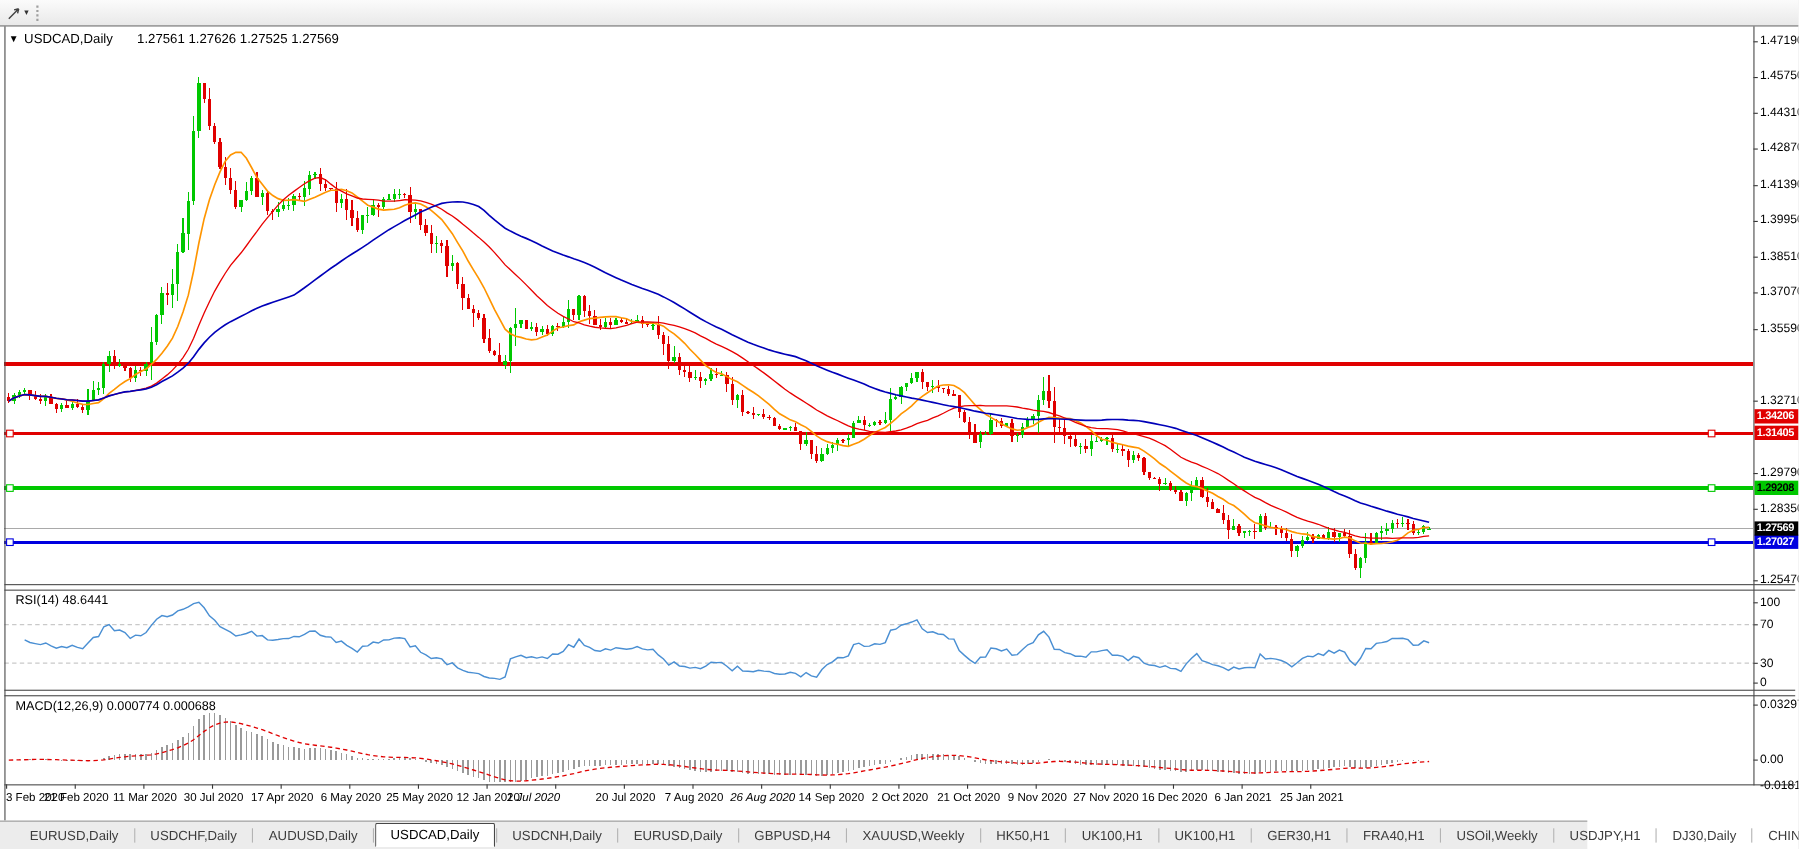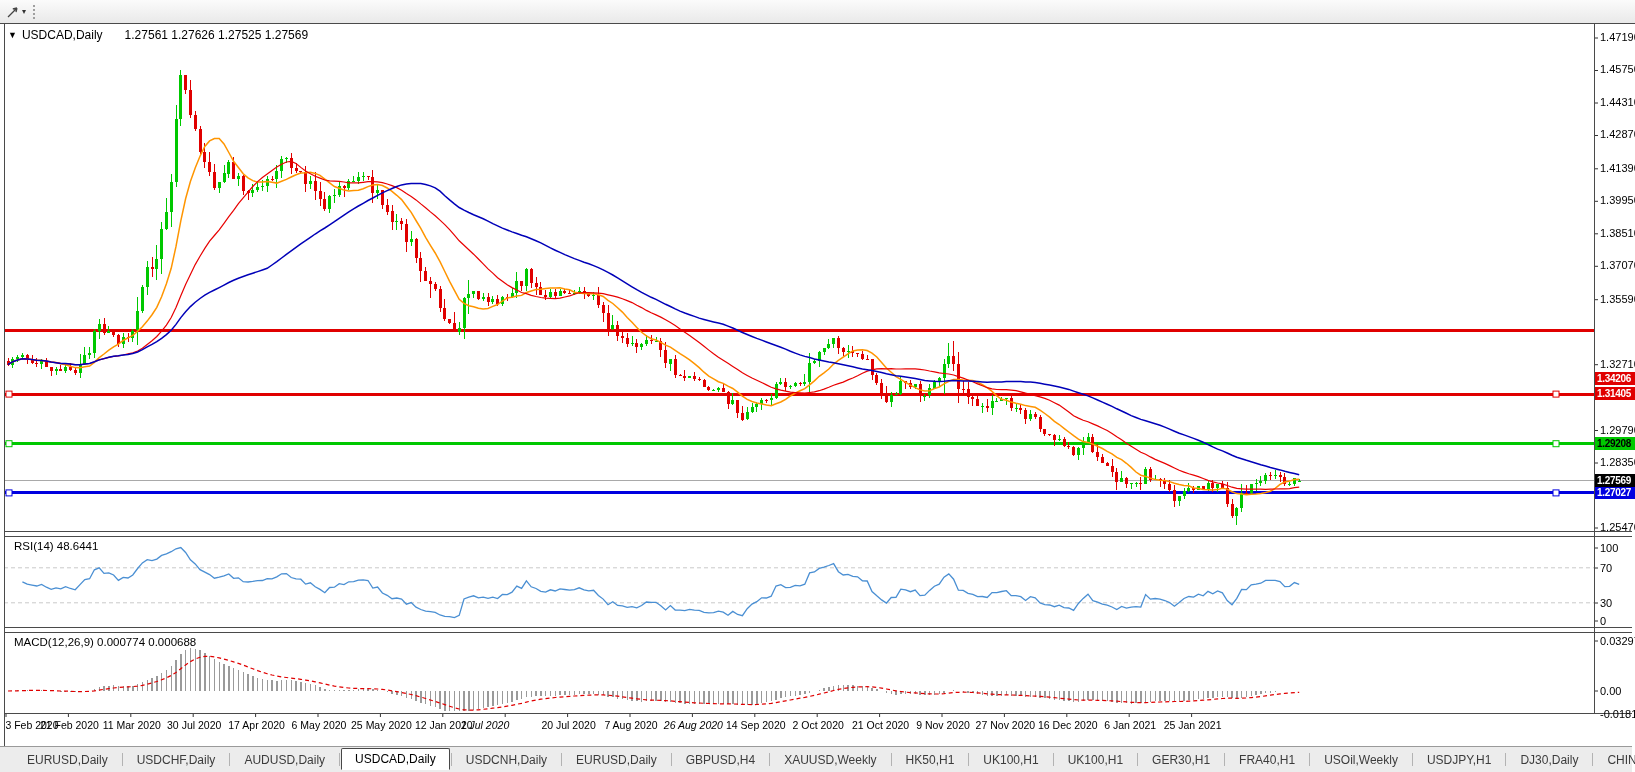--- a/index.html
+++ b/index.html
@@ -26,7 +26,7 @@
   .dlab{position:absolute;font-size:10.5px;color:#000;width:64px;text-align:center;z-index:4;white-space:nowrap;}
   .tag{position:absolute;left:1595px;width:40px;height:13px;font-size:10px;line-height:13px;padding-left:2px;box-sizing:border-box;z-index:5;font-weight:bold;letter-spacing:-0.3px;}
   
-  .bottombar{position:absolute;left:0;top:746px;width:1632px;height:26px;background:#ececec;border-top:1px solid #9a9a9a;display:flex;align-items:center;box-sizing:border-box;padding-left:14px;z-index:8;}
+  .bottombar{position:absolute;left:0;top:746px;width:1443px;height:26px;background:#ececec;border-top:1px solid #9a9a9a;display:flex;align-items:center;box-sizing:border-box;padding-left:14px;z-index:8;}
   #tabs{display:flex;align-items:center;}
   .tab{font-size:12px;color:#3c3c3c;padding:4px 13px;white-space:nowrap;}
   .tab.active{background:#ffffff;border:1px solid #474747;border-bottom:1px solid #ffffff;border-radius:2px 2px 0 0;color:#000;padding:3px 13px;position:relative;top:-1px;}

